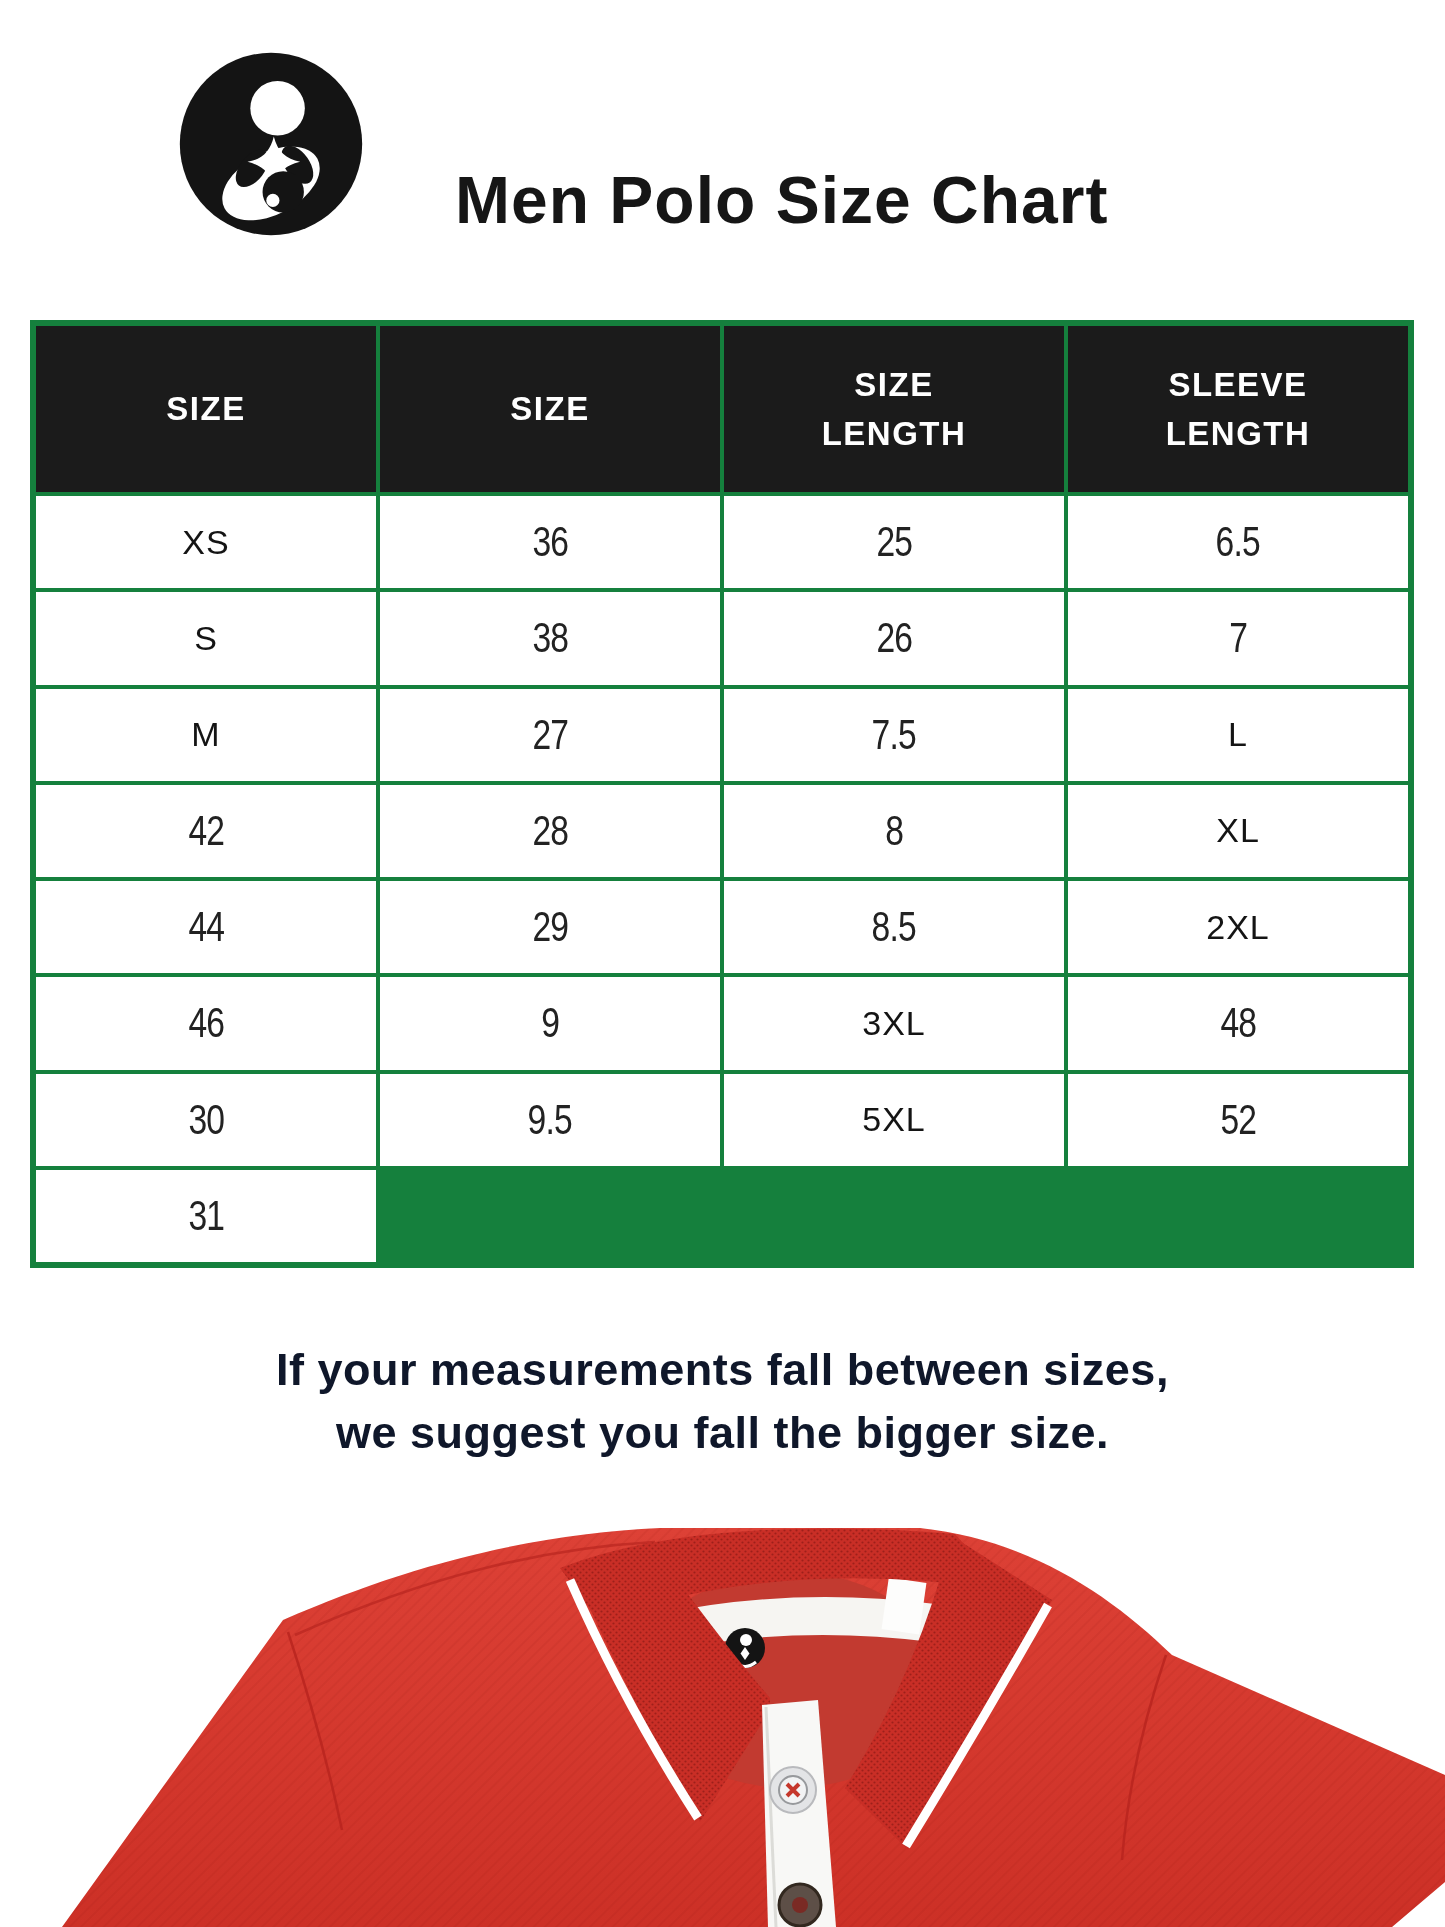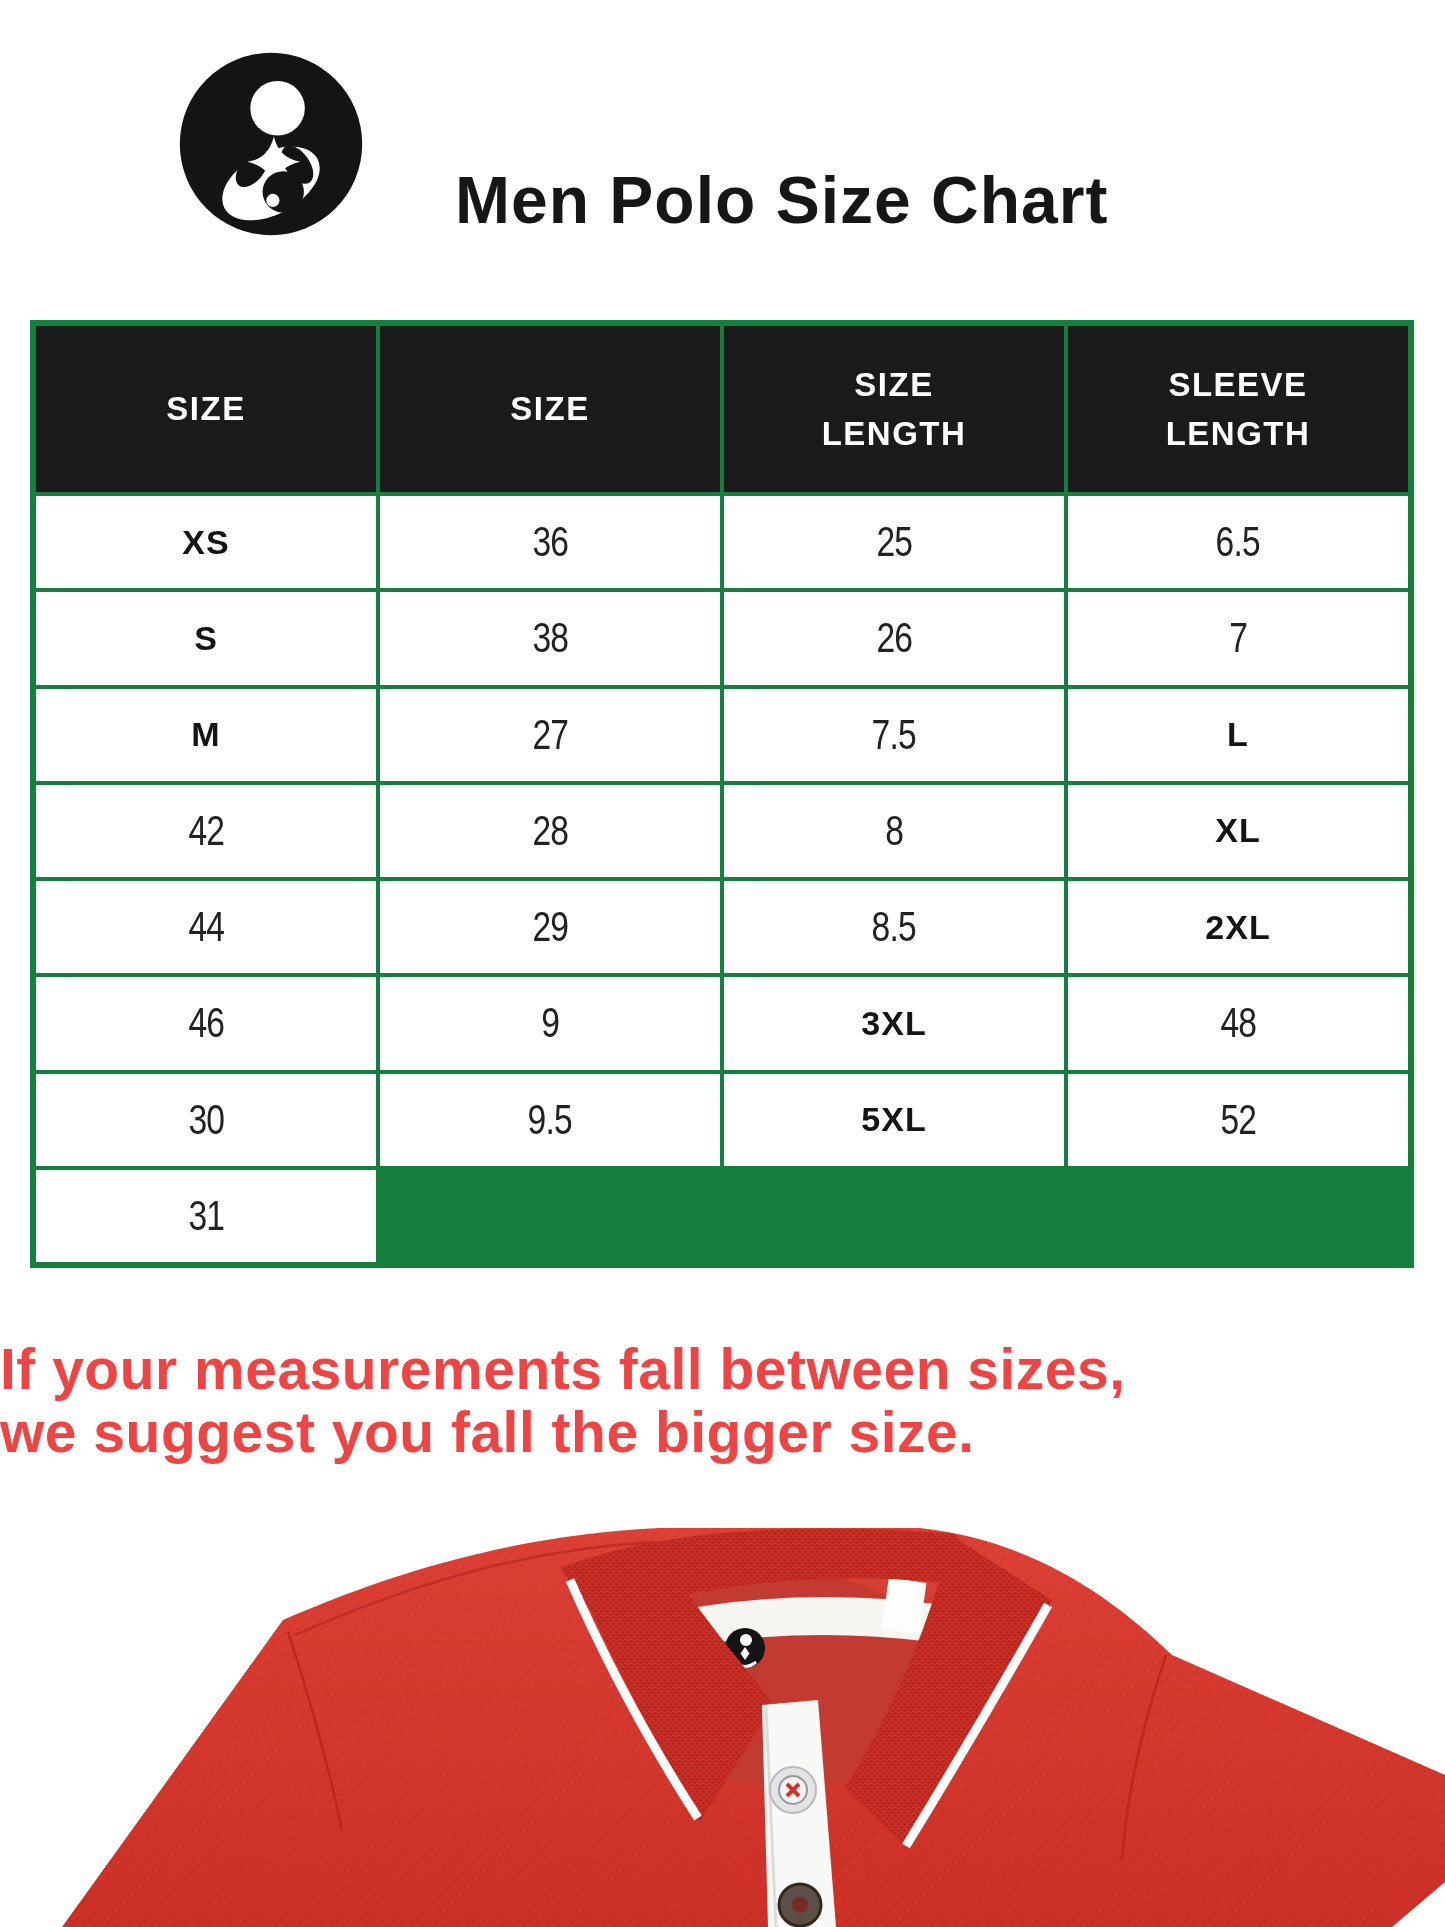--- a/index.html
+++ b/index.html
@@ -21,7 +21,7 @@
   .th{background:#1b1b1b;color:#fff;display:flex;align-items:center;justify-content:center;text-align:center;}
   .th span{font-size:33px;font-weight:700;letter-spacing:1.5px;line-height:1.5;max-width:215px;}
   .td{background:#fff;display:flex;align-items:center;justify-content:center;}
-  .size-label{font-size:34px;font-weight:700;color:#141414;letter-spacing:1px;}
+  .size-label{font-size:34px;font-weight:400;color:#141414;letter-spacing:1px;}
   .num{display:inline-block;transform:scaleX(.8);font-size:42px;font-weight:400;color:#222;letter-spacing:-1px;}
 
   

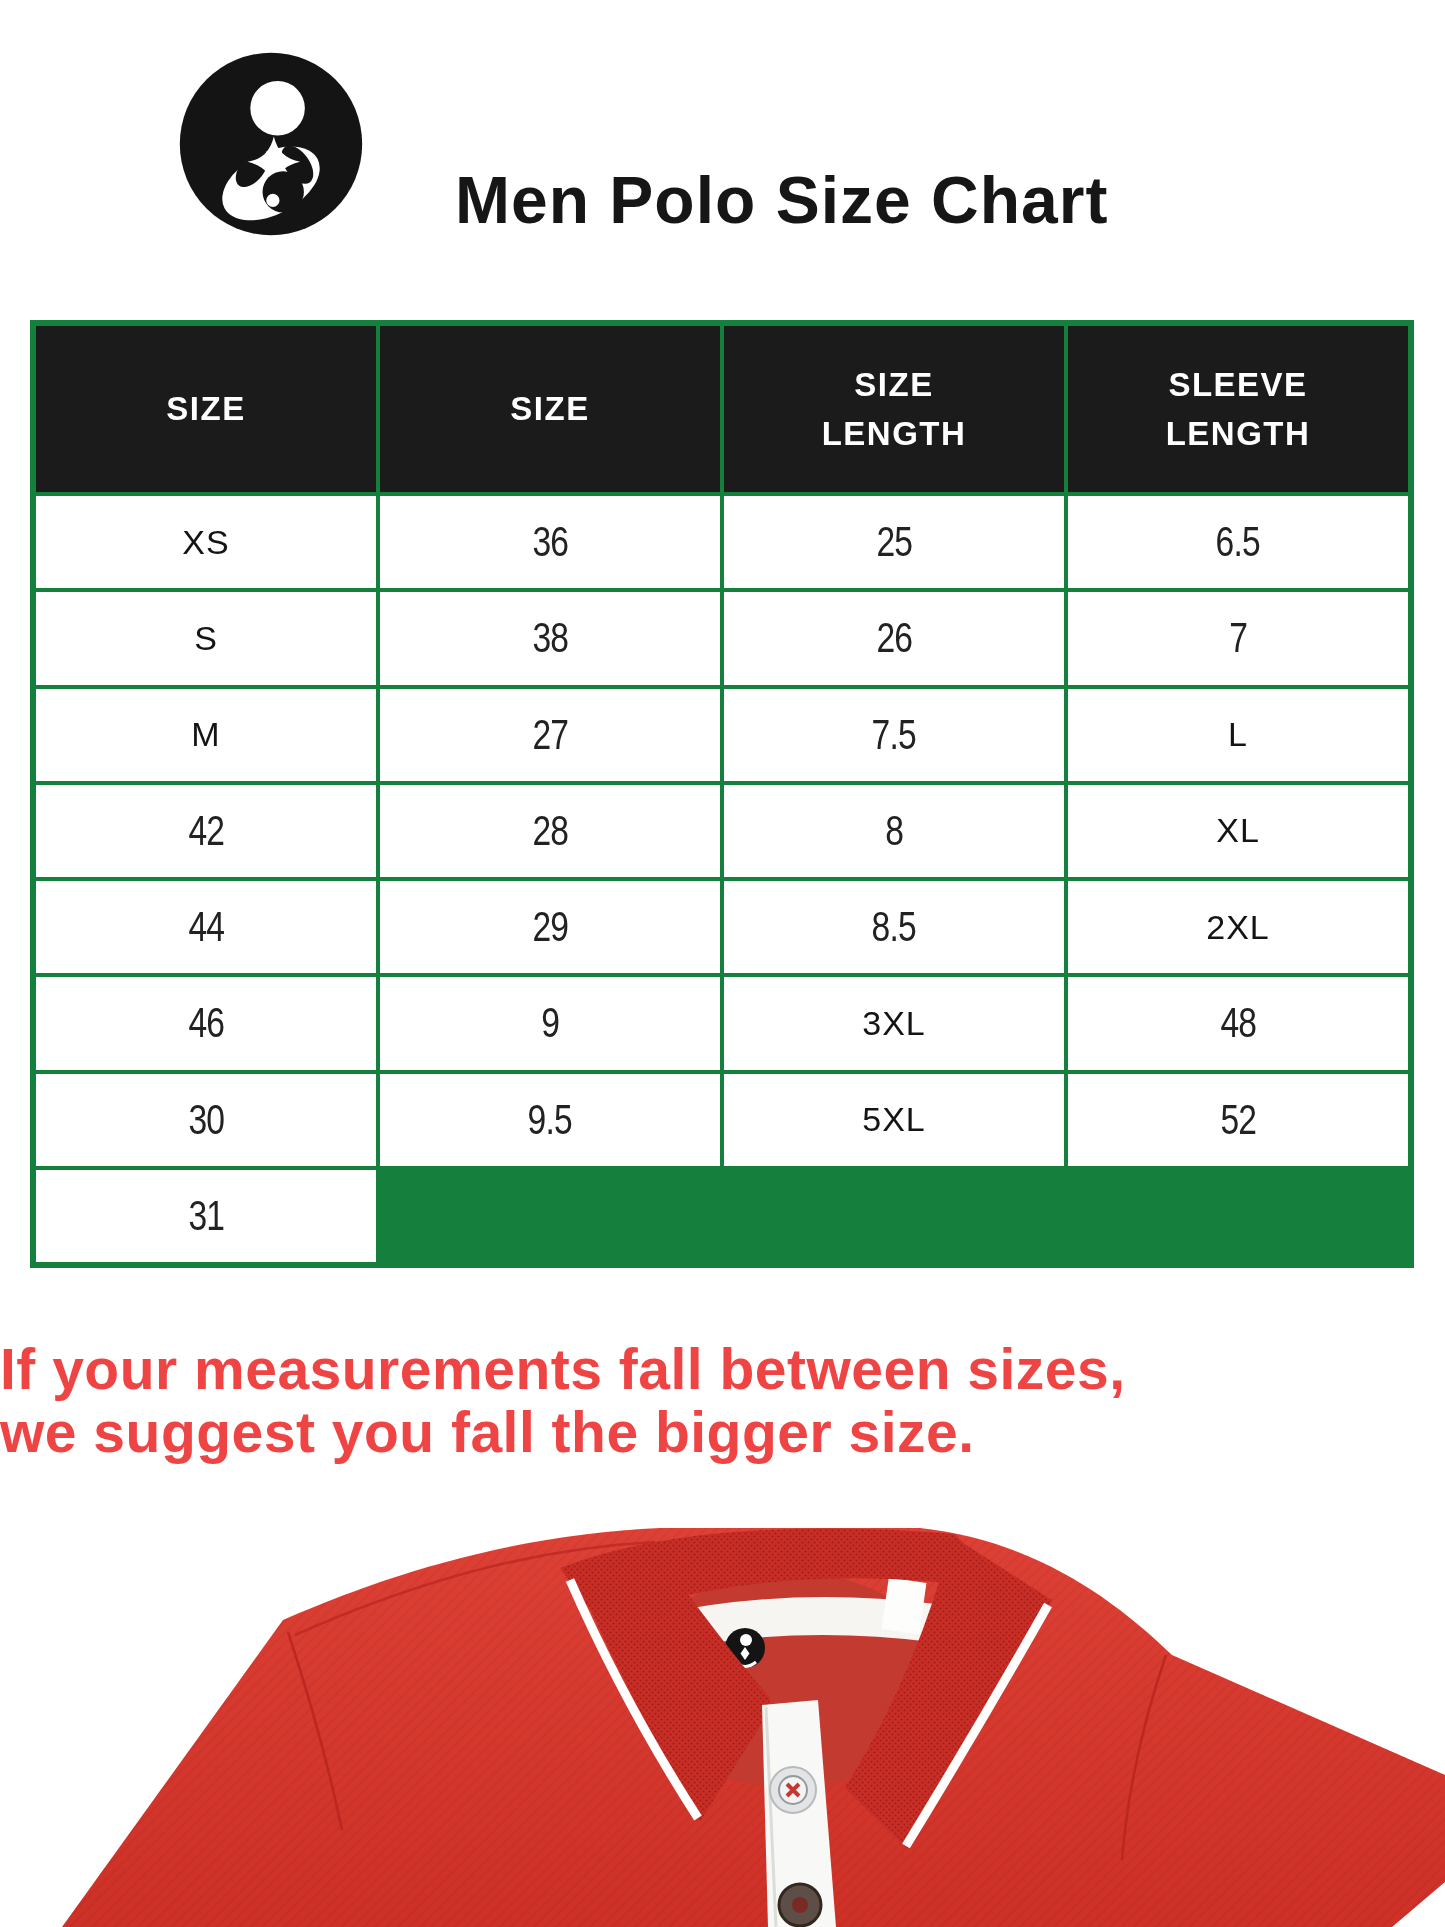--- a/index.html
+++ b/index.html
@@ -25,8 +25,8 @@
   .num{display:inline-block;transform:scaleX(.8);font-size:42px;font-weight:400;color:#222;letter-spacing:-1px;}
 
   
-  .note{position:absolute;left:0;top:1338px;width:100%;text-align:left;
-        font-size:57px;font-weight:700;color:#ef4444;line-height:63px;letter-spacing:.5px;}
+  .note{position:absolute;left:0;top:1338px;width:100%;text-align:center;
+        font-size:45px;font-weight:700;color:#0f172a;line-height:63px;letter-spacing:.5px;}
 
   
   .shirt{position:absolute;left:0;top:1520px;}

